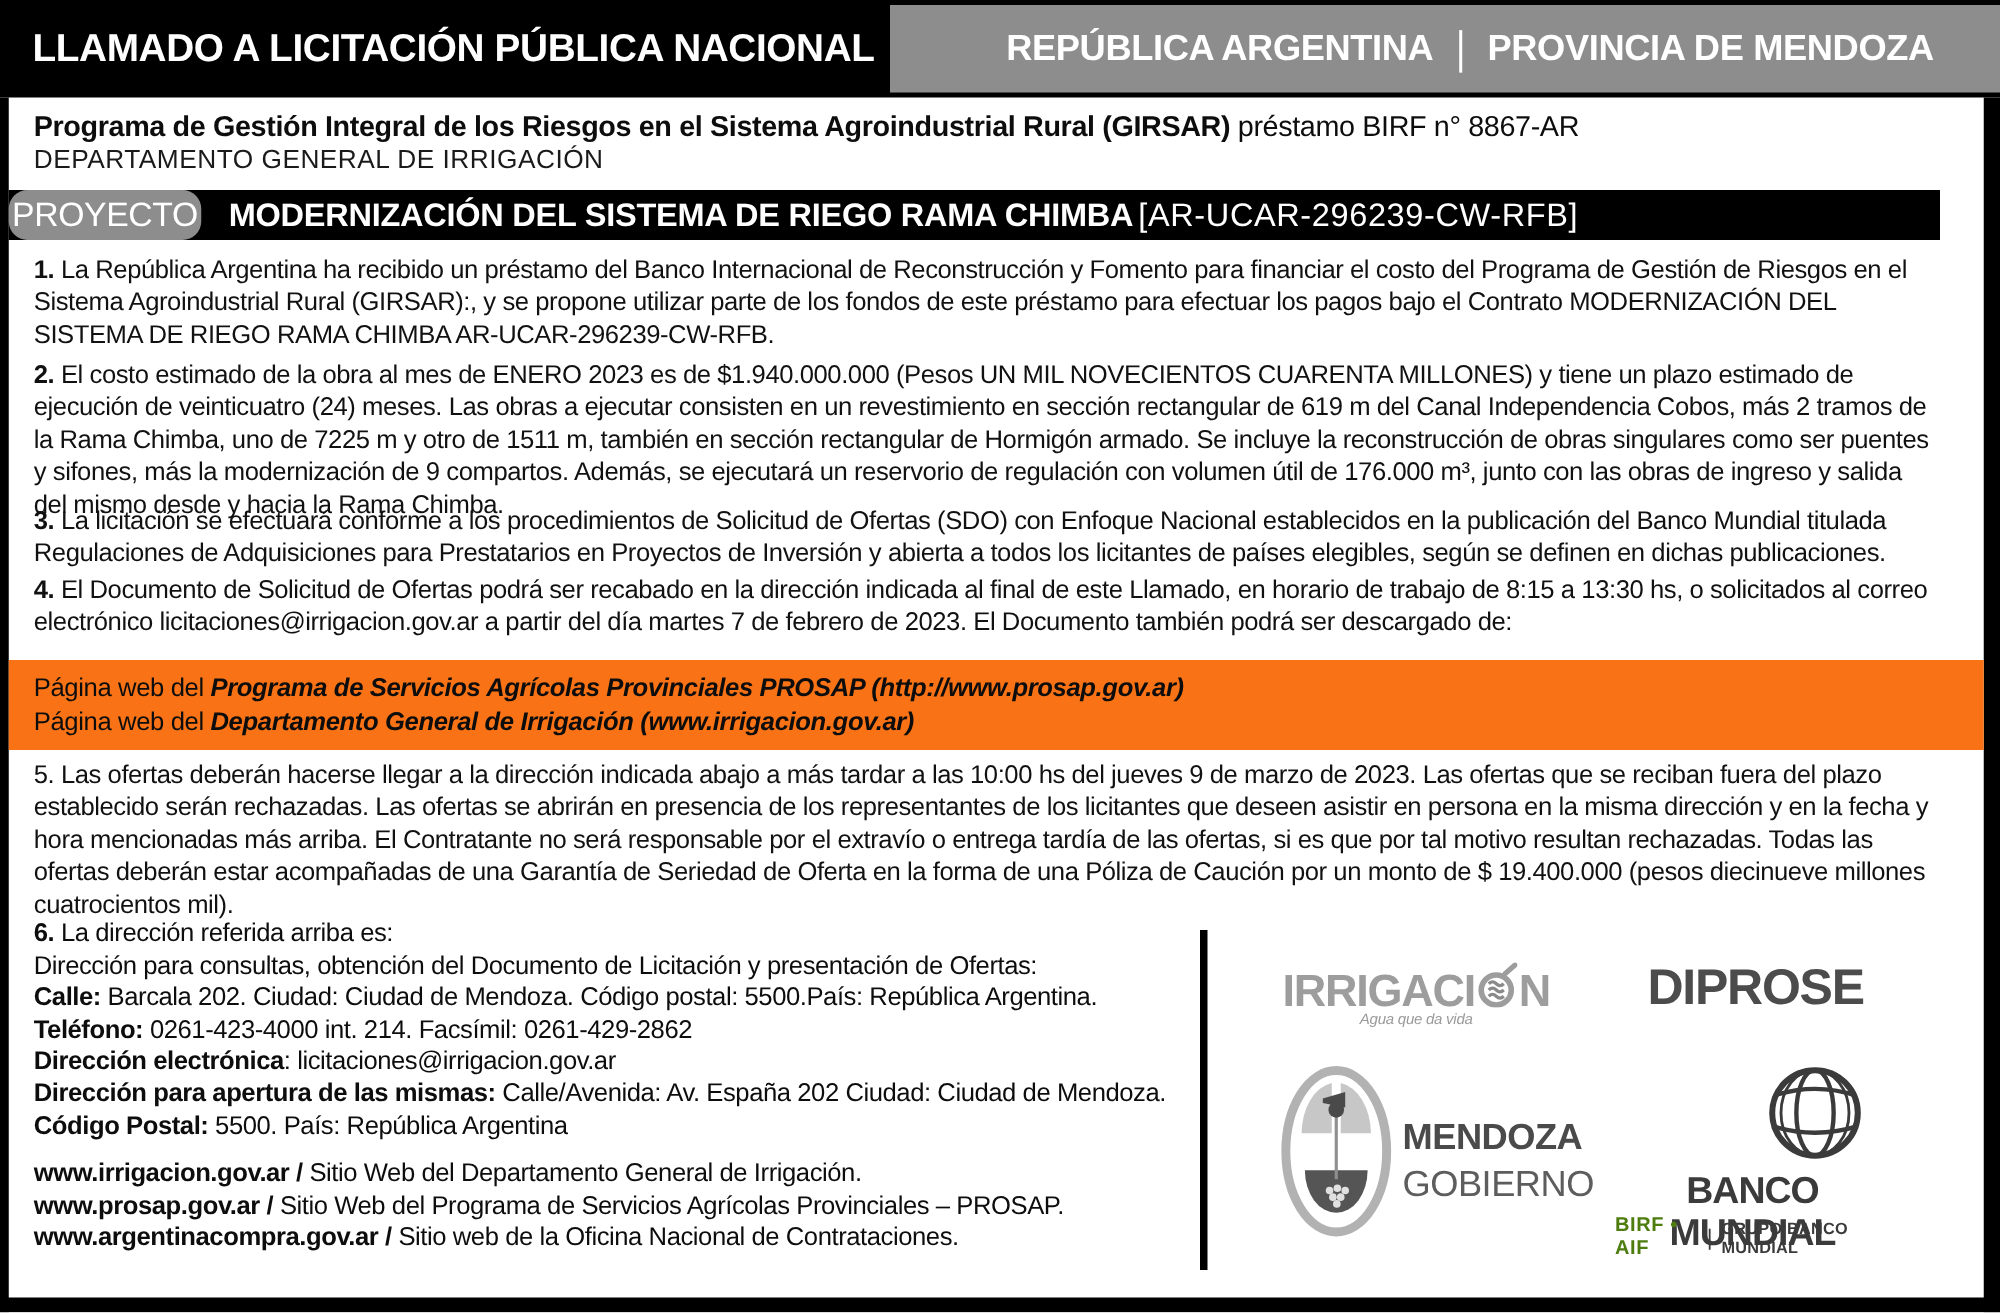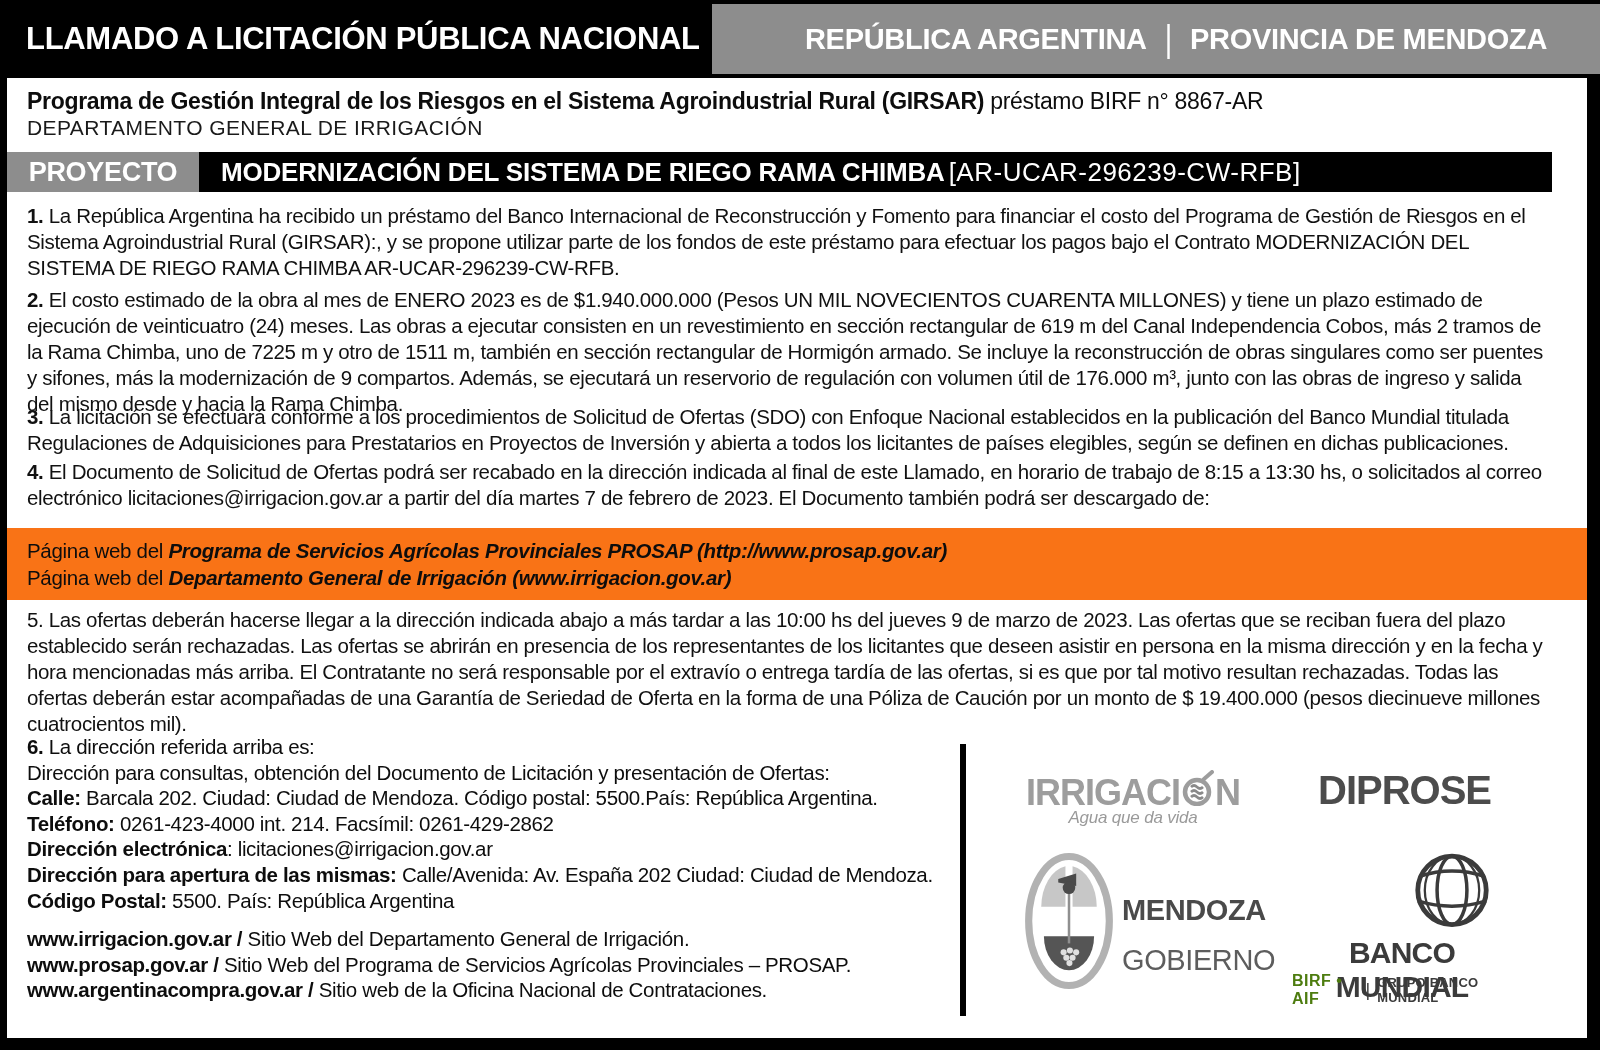--- a/index.html
+++ b/index.html
@@ -36,8 +36,8 @@
     display:flex; align-items:stretch;
   }
   .project-label {
-    width:192px; background:#8d8d8d; color:#fff; display:flex; align-items:center; justify-content:center;
-    font-size:27px; font-weight:700; letter-spacing:-0.3px;
+    width:154px; background:#8d8d8d; color:#fff; display:flex; align-items:center; justify-content:center;
+    font-size:27px; font-weight:400; letter-spacing:-0.3px;border-radius:15px;
   }
   .project-title {
     display:flex; align-items:center; color:#fff; padding-left:22px; font-size:26px; letter-spacing:-0.2px; white-space:nowrap;

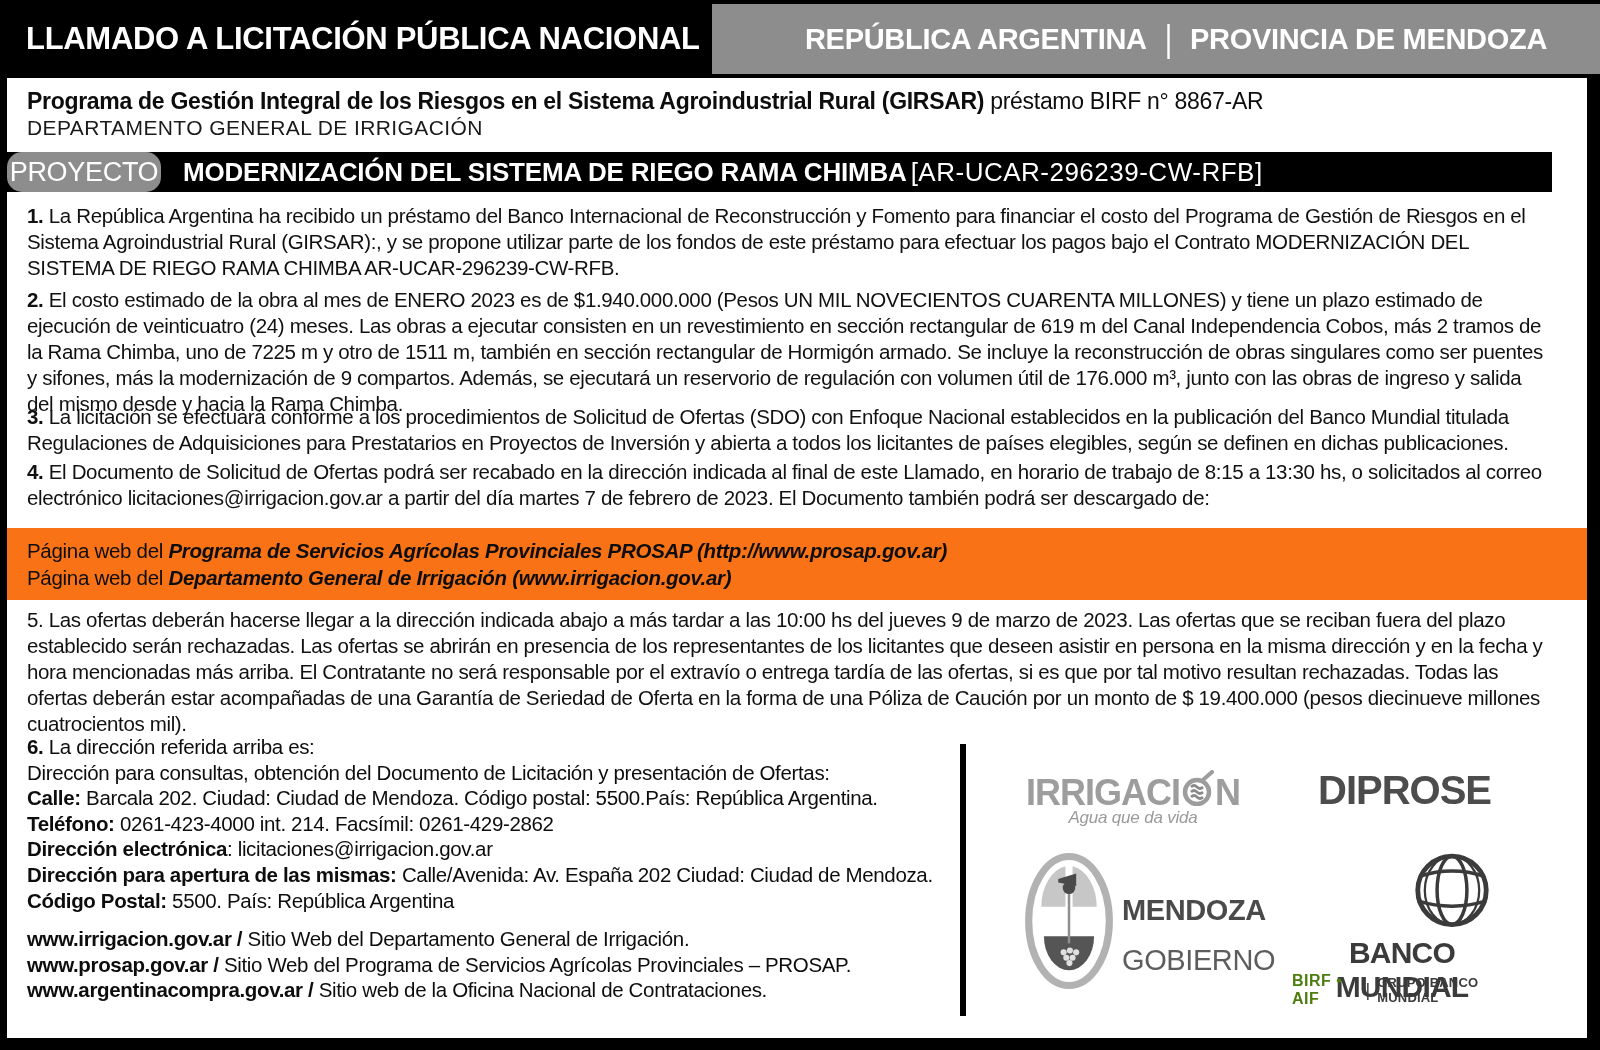--- a/index.html
+++ b/index.html
@@ -78,7 +78,7 @@
   .irrigacion-logo svg { margin:0 1px 0 2px; }
   .irrigacion-tagline {
     position:absolute; left:1030px; top:808px; width:206px; text-align:center;
-    color:#9a9a9a; font-size:17px; font-style:italic; letter-spacing:-0.2px;
+    color:#9a9a9a; font-size:12px; font-style:italic; letter-spacing:-0.2px;
   }
   .diprose-logo {
     position:absolute; left:1318px; top:768px; width:170px; text-align:left;

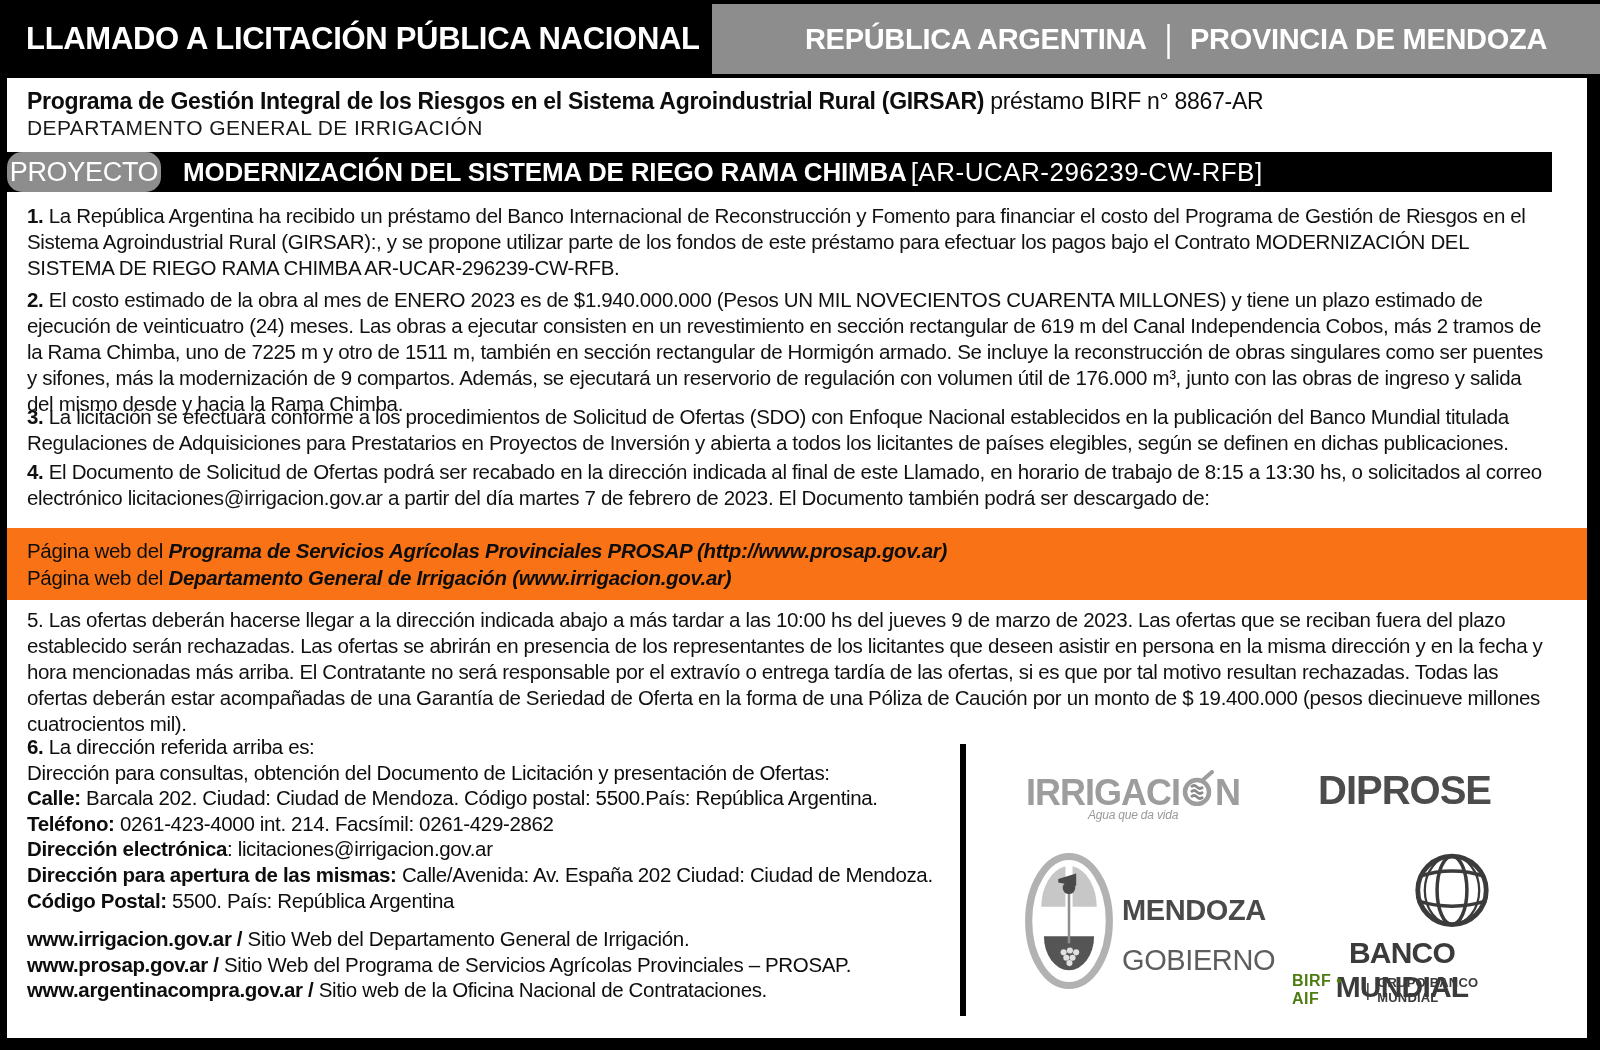--- a/index.html
+++ b/index.html
@@ -87,7 +87,7 @@
   .mendoza-logo { position:absolute; left:1024px; top:852px; }
   .mendoza-text { position:absolute; left:1122px; top:894px; font-size:29px; letter-spacing:-0.4px; }
   .mendoza-text .l1 { font-weight:800; color:#4a4a4a; }
-  .mendoza-text .l2 { font-weight:400; color:#5d5d5d; margin-top:17px; }
+  .mendoza-text .l2 { font-weight:400; color:#5d5d5d; margin-top:5px; }
 
   .wb-globe { position:absolute; left:1352px; top:850px; width:200px; text-align:center; }
   .wb-name  { position:absolute; left:1292px; top:936px; width:220px; text-align:center;

